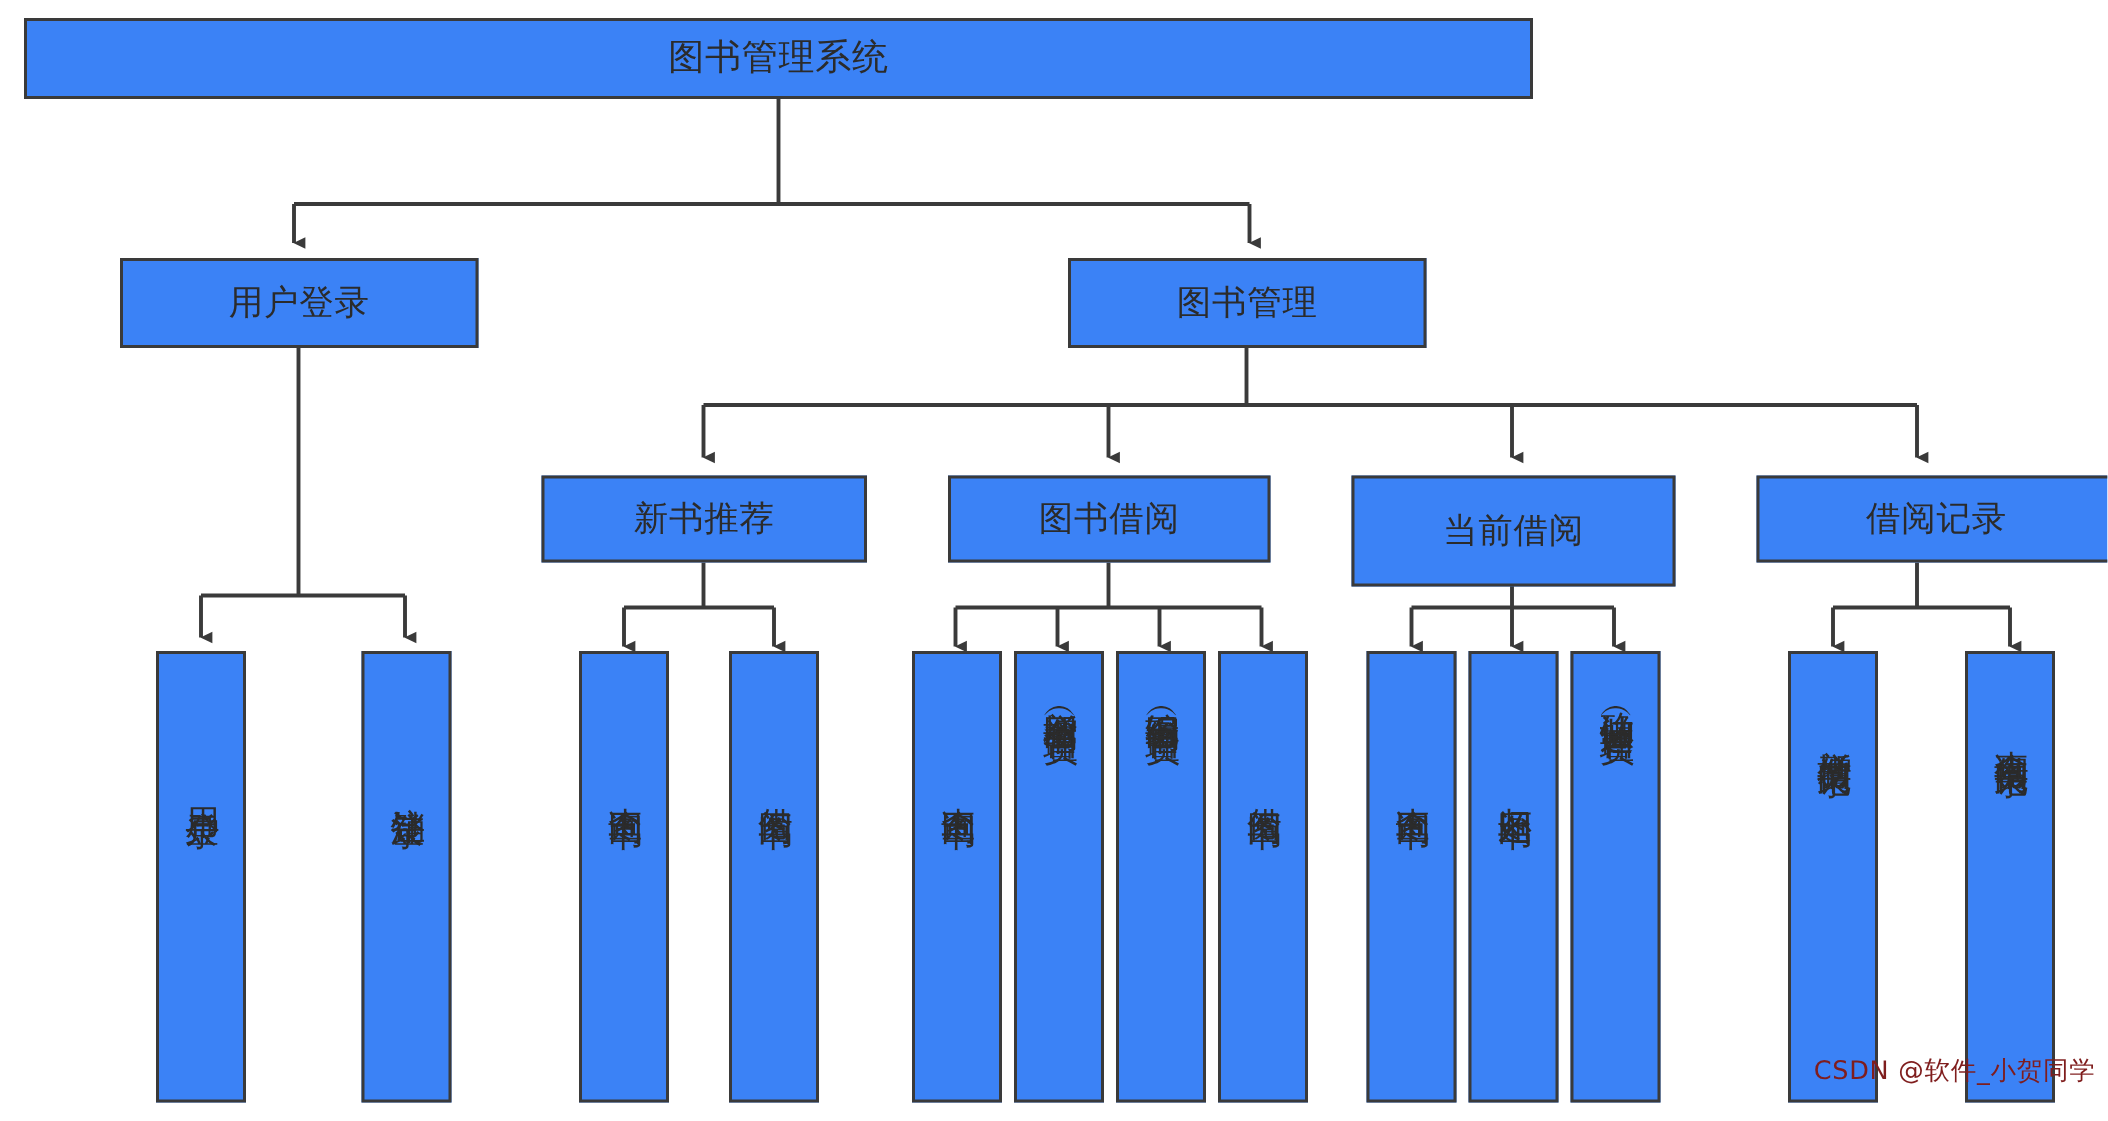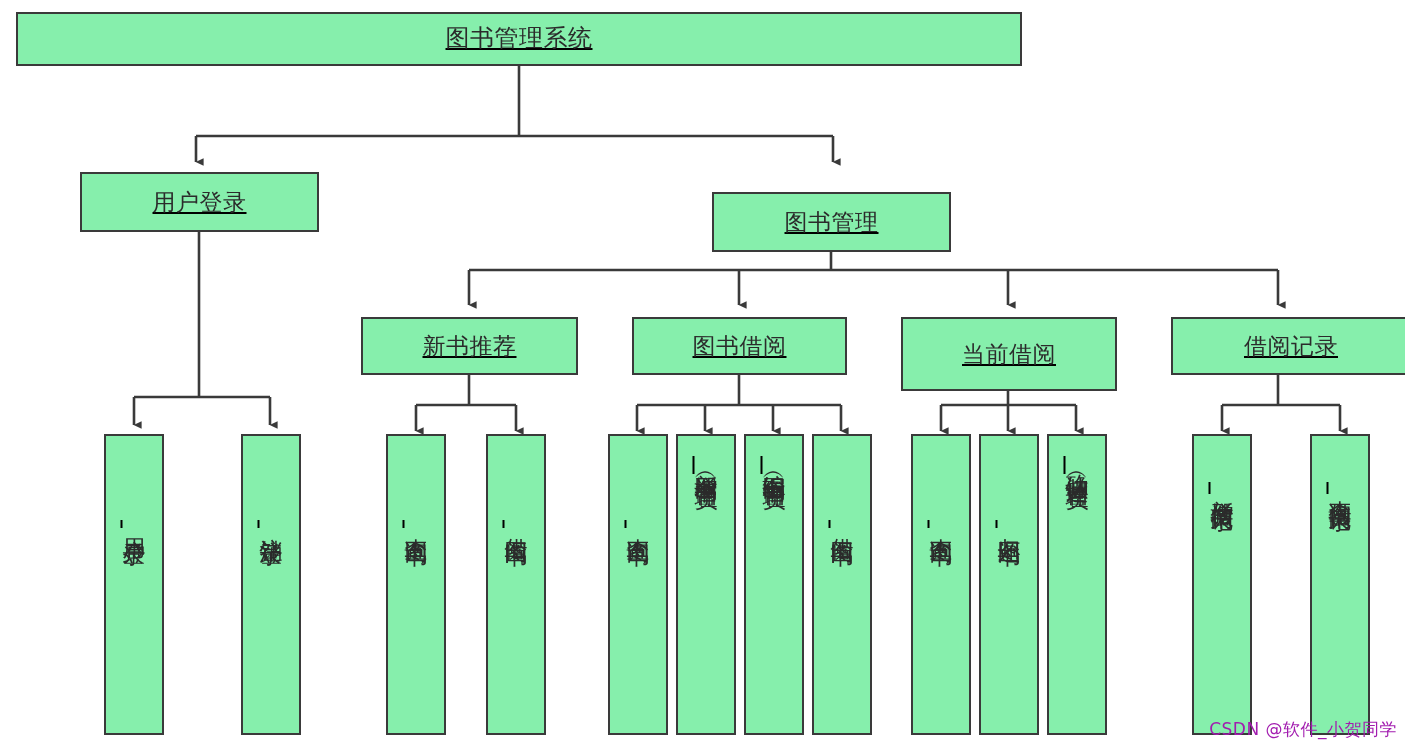--- a/index.html
+++ b/index.html
@@ -29,13 +29,12 @@
   .node {
     position: absolute;
     box-sizing: border-box;
-    background: #86efac;
+    background: #3b82f6;
     border: 2px solid #3a3a3a;
     display: flex;
     align-items: center;
     justify-content: center;
     z-index: 2;
-    text-decoration: underline;
   }
   .node-label {
     color: #2b2b2b;

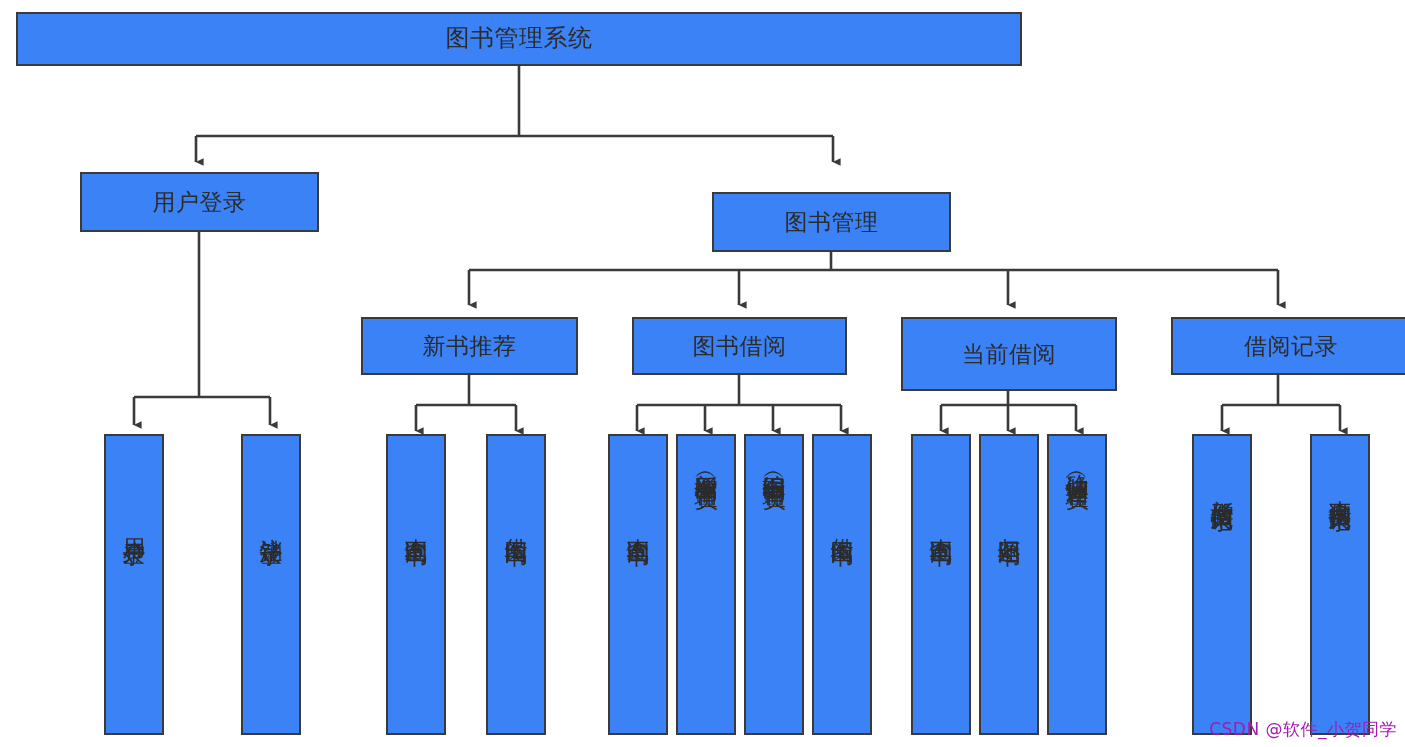--- a/index.html
+++ b/index.html
@@ -143,7 +143,7 @@
   <div class="node horizontal" style="left:80px; top:172px; width:239px; height:60px;">
     <span class="node-label">用户登录</span>
   </div>
-  <div class="node horizontal" style="left:712px; top:172px; width:239px; height:60px;margin-top:20px;">
+  <div class="node horizontal" style="left:712px; top:172px; width:239px; height:60px;">
     <span class="node-label">图书管理</span>
   </div>
 

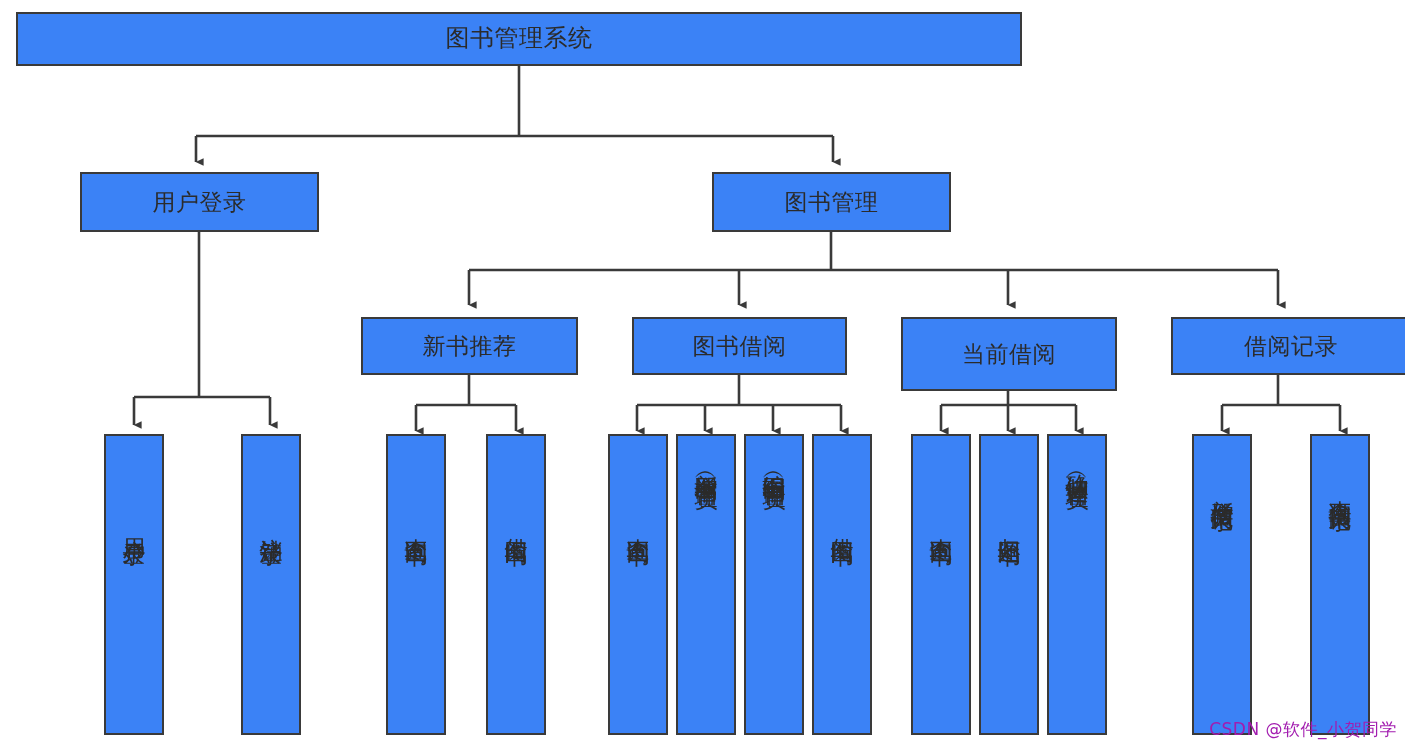--- a/index.html
+++ b/index.html
@@ -73,9 +73,9 @@
   .watermark {
     position: absolute;
     right: 8px;
-    bottom: 6px;
+    bottom: 22px;
     font-size: 17px;
-    color: #a21caf;
+    color: #7f1d1d;
     letter-spacing: 0.5px;
     z-index: 3;
     white-space: nowrap;

